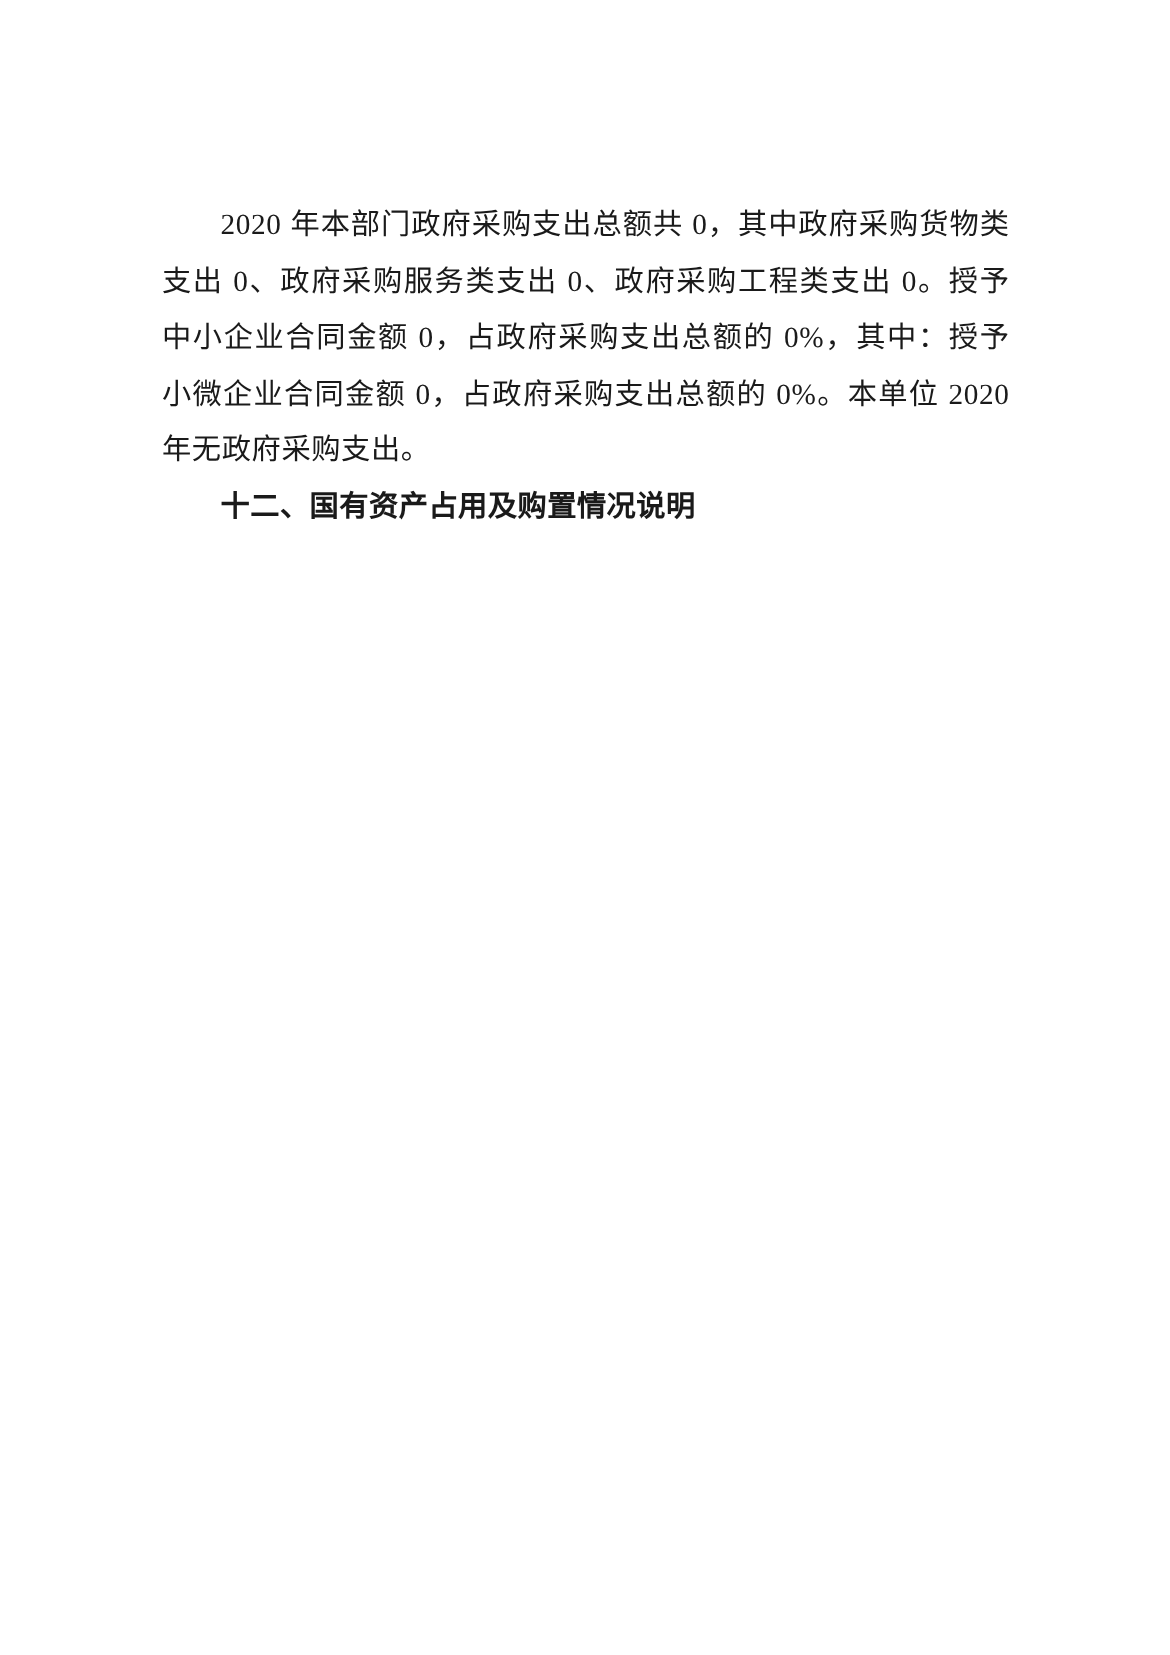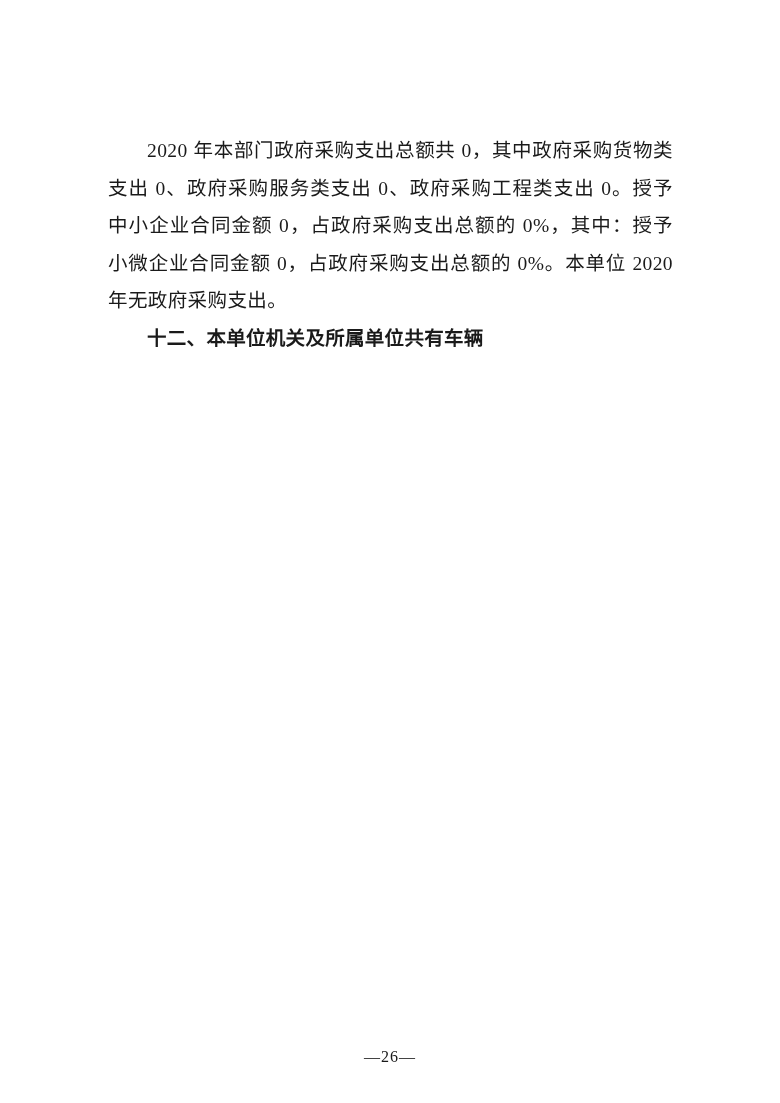--- a/index.html
+++ b/index.html
@@ -67,7 +67,7 @@
 <div class="page">
   <div class="content">
     <p class="para">2020 年本部门政府采购支出总额共 0，其中政府采购货物类支出 0、政府采购服务类支出 0、政府采购工程类支出 0。授予中小企业合同金额 0，占政府采购支出总额的 0%，其中：授予小微企业合同金额 0，占政府采购支出总额的 0%。本单位 2020 年无政府采购支出。</p>
-    <h2 class="heading">十二、本单位机关及所属单位共有车辆</h2>
+    <h2 class="heading">十二、国有资产占用及购置情况说明</h2>
   </div>
   <div class="footer">—26—</div>
 </div>

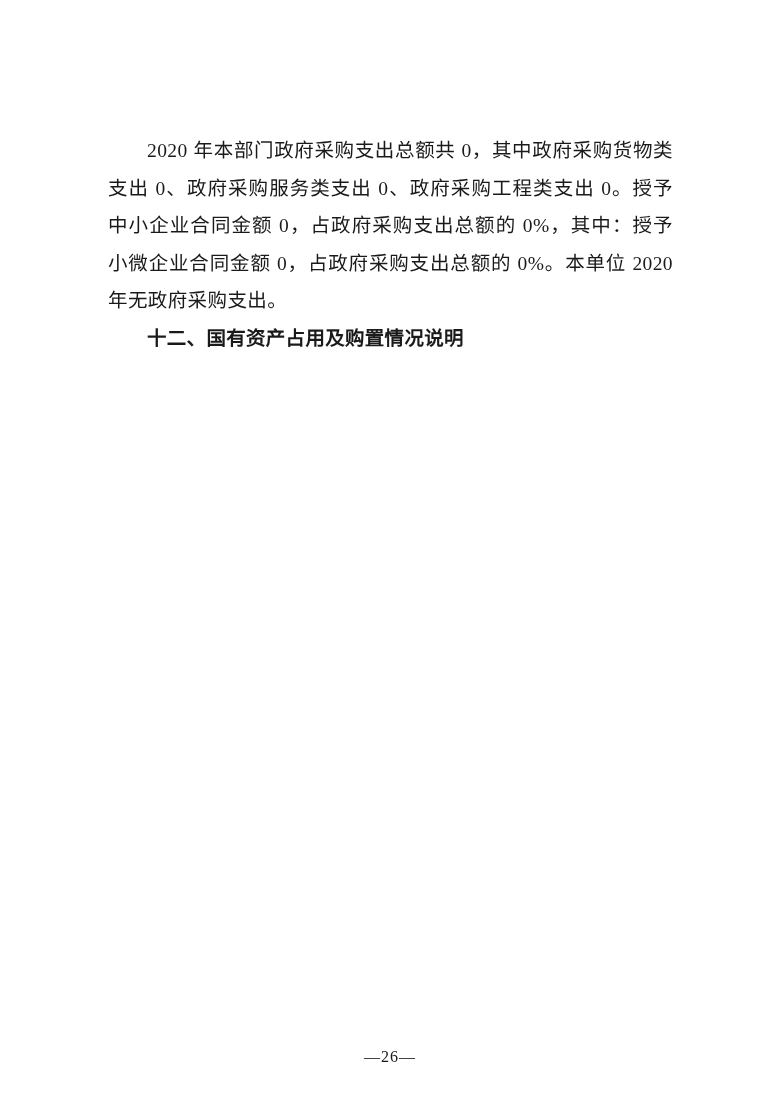--- a/index.html
+++ b/index.html
@@ -69,7 +69,6 @@
     <p class="para">2020 年本部门政府采购支出总额共 0，其中政府采购货物类支出 0、政府采购服务类支出 0、政府采购工程类支出 0。授予中小企业合同金额 0，占政府采购支出总额的 0%，其中：授予小微企业合同金额 0，占政府采购支出总额的 0%。本单位 2020 年无政府采购支出。</p>
     <h2 class="heading">十二、国有资产占用及购置情况说明</h2>
   </div>
-  <div class="footer">—26—</div>
 </div>
 
 </body></html>

